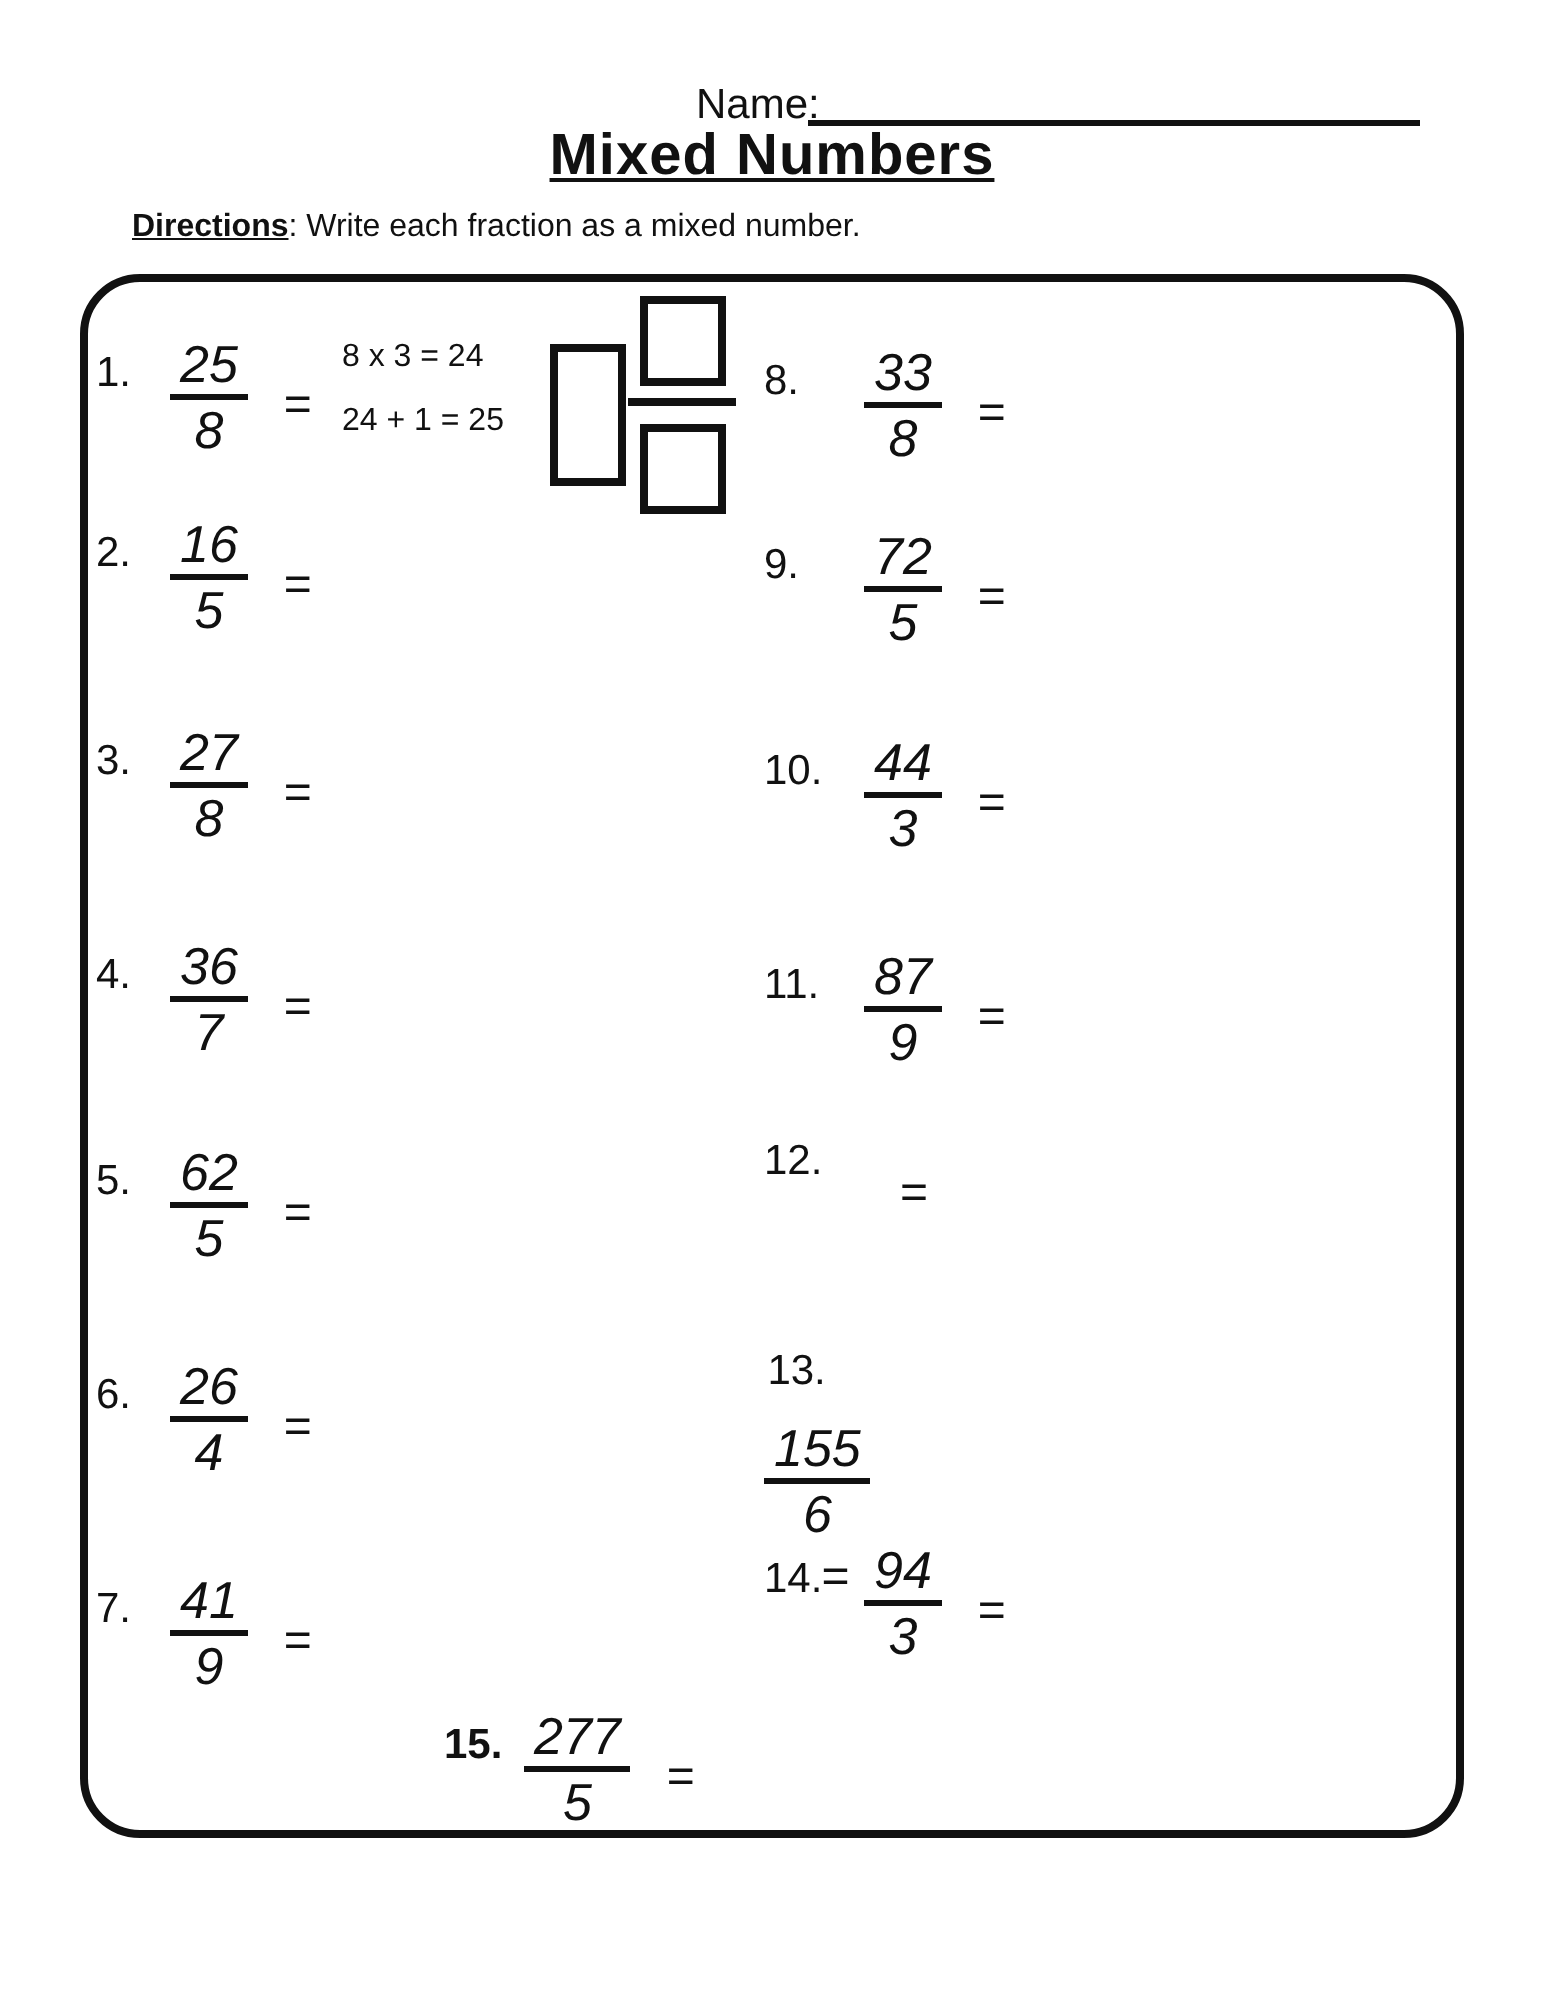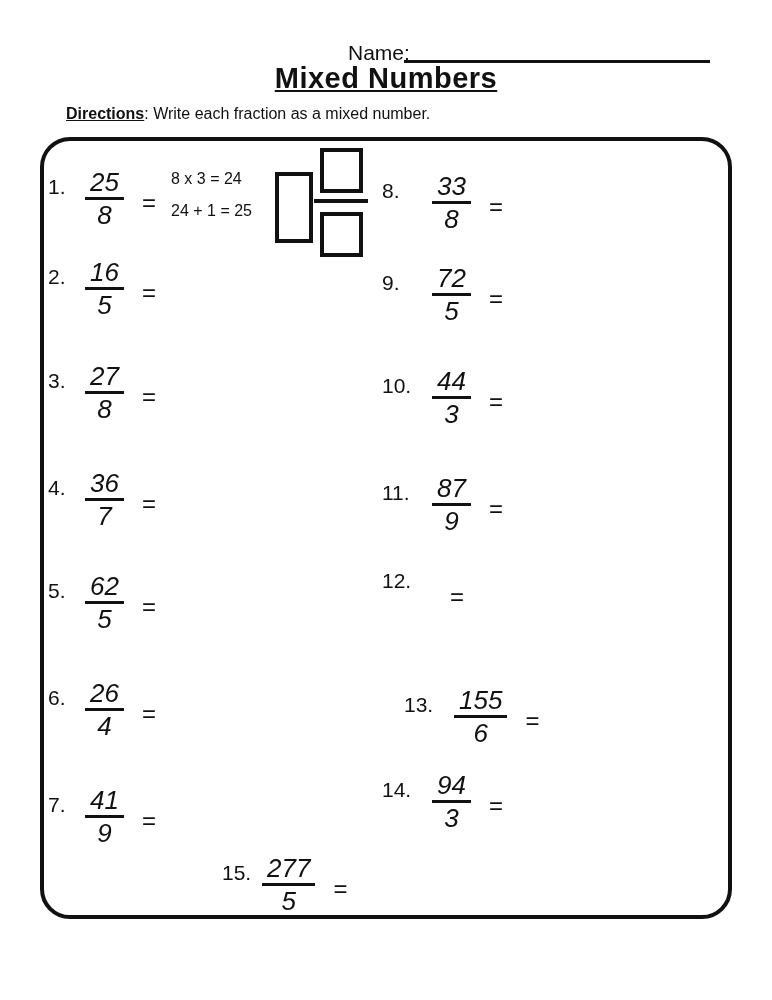--- a/index.html
+++ b/index.html
@@ -253,7 +253,7 @@
     <span class="eq">=</span>
   </div>
 
-  <div class="problem col-r" style="left:404px; top:686px;">
+  <div class="problem col-r" style="left:382px; top:686px;flex-direction:column;">
     <span class="pnum">13.</span>
     <span class="frac">
       <span class="fnum">155</span>

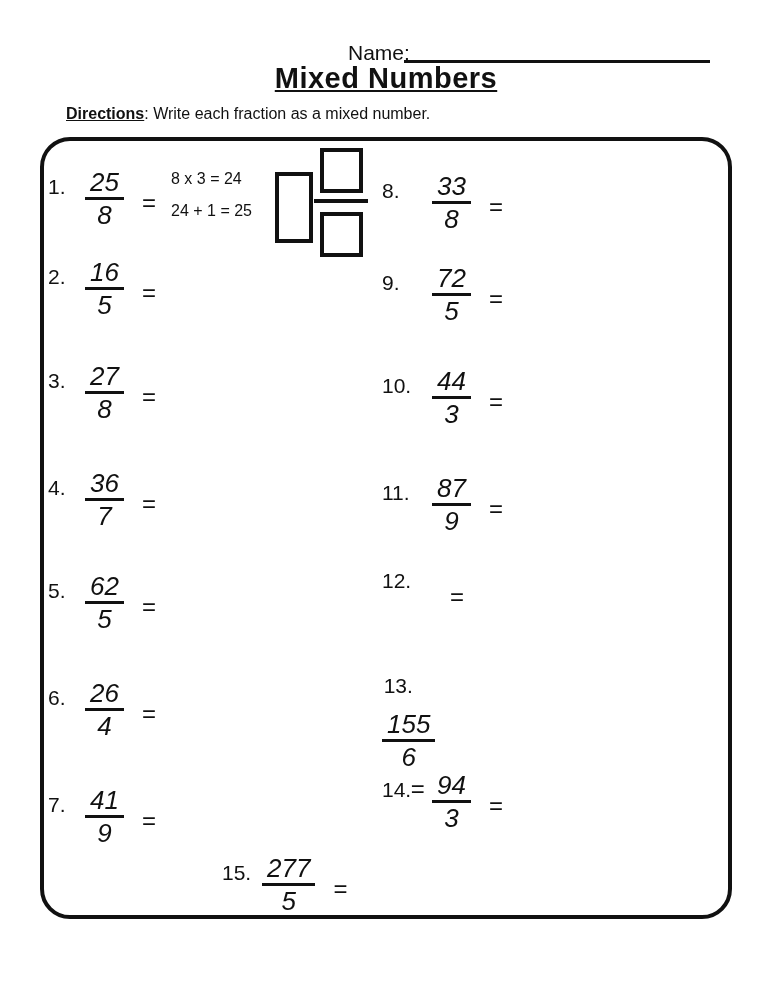--- a/index.html
+++ b/index.html
@@ -274,7 +274,7 @@
   </div>
 
   <div class="problem" style="left:222px; top:854px;">
-    <span class="pnum" style="width:40px;">15.</span>
+    <span class="pnum" style="width:40px;font-weight:bold;">15.</span>
     <span class="frac">
       <span class="fnum">277</span>
       <span class="fbar"></span>

